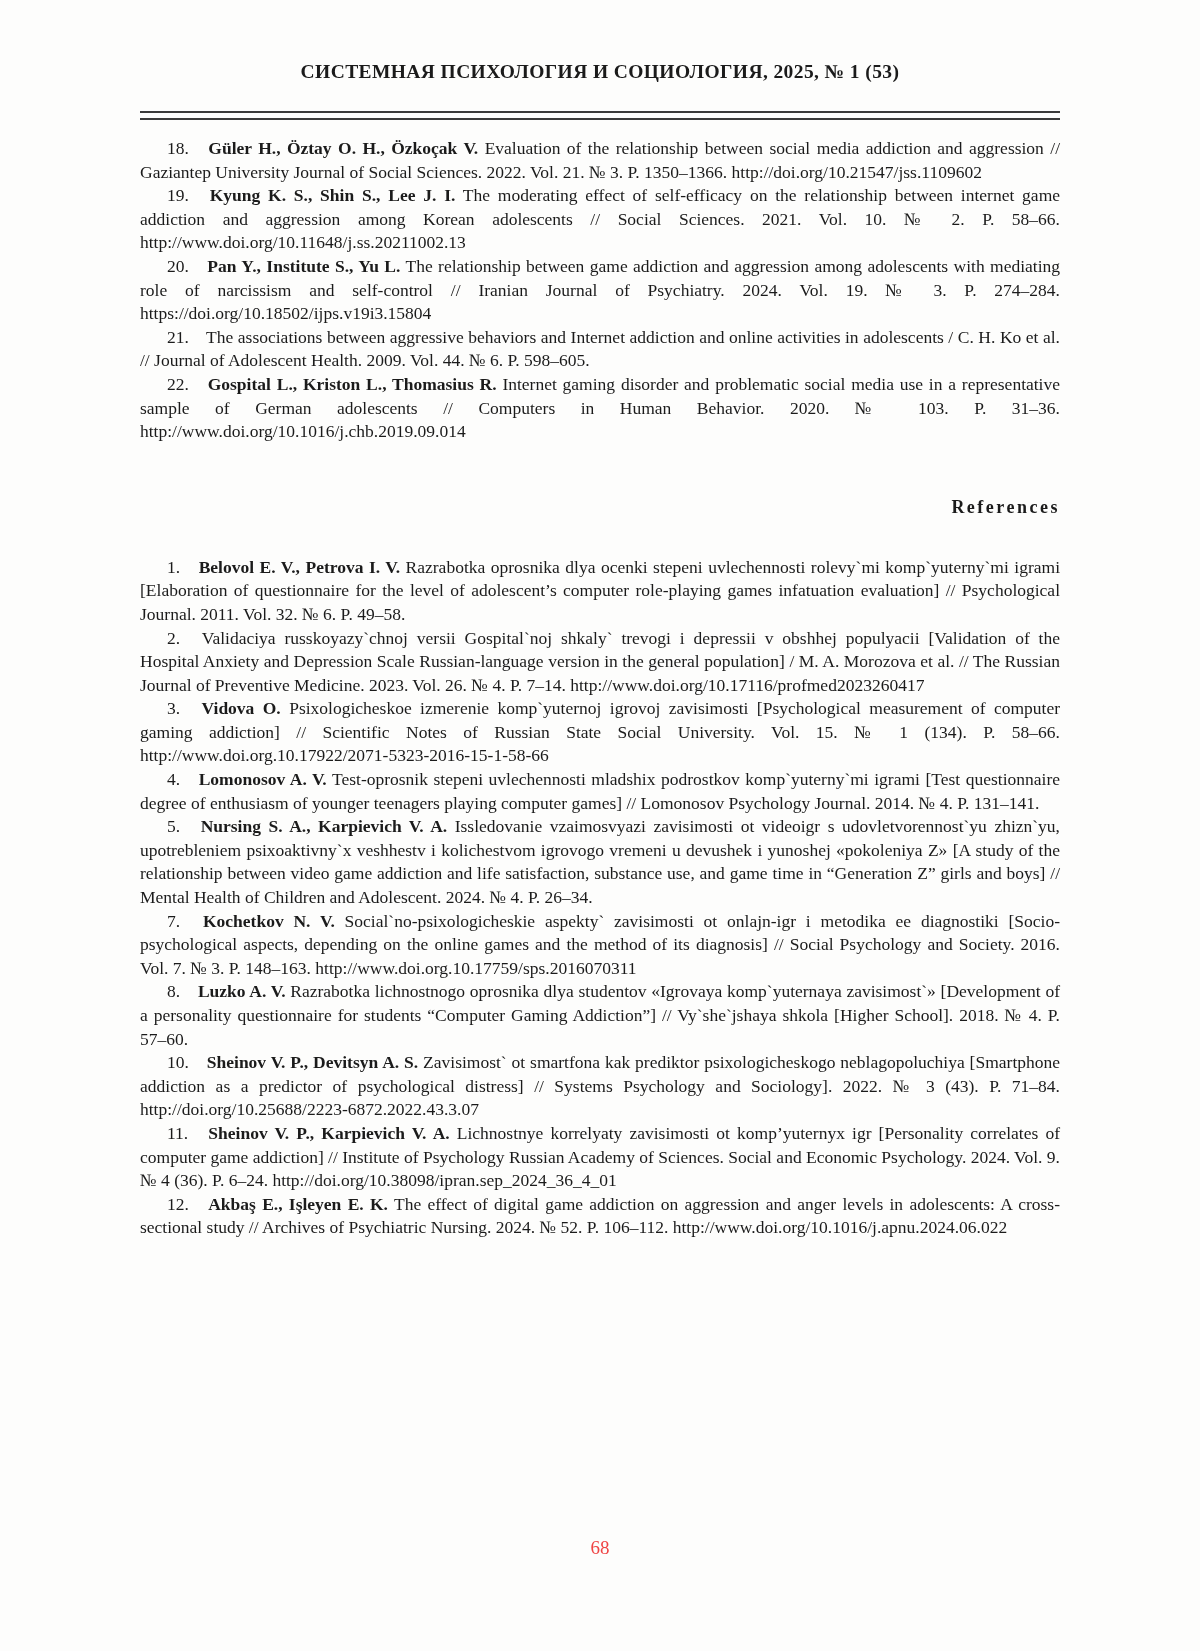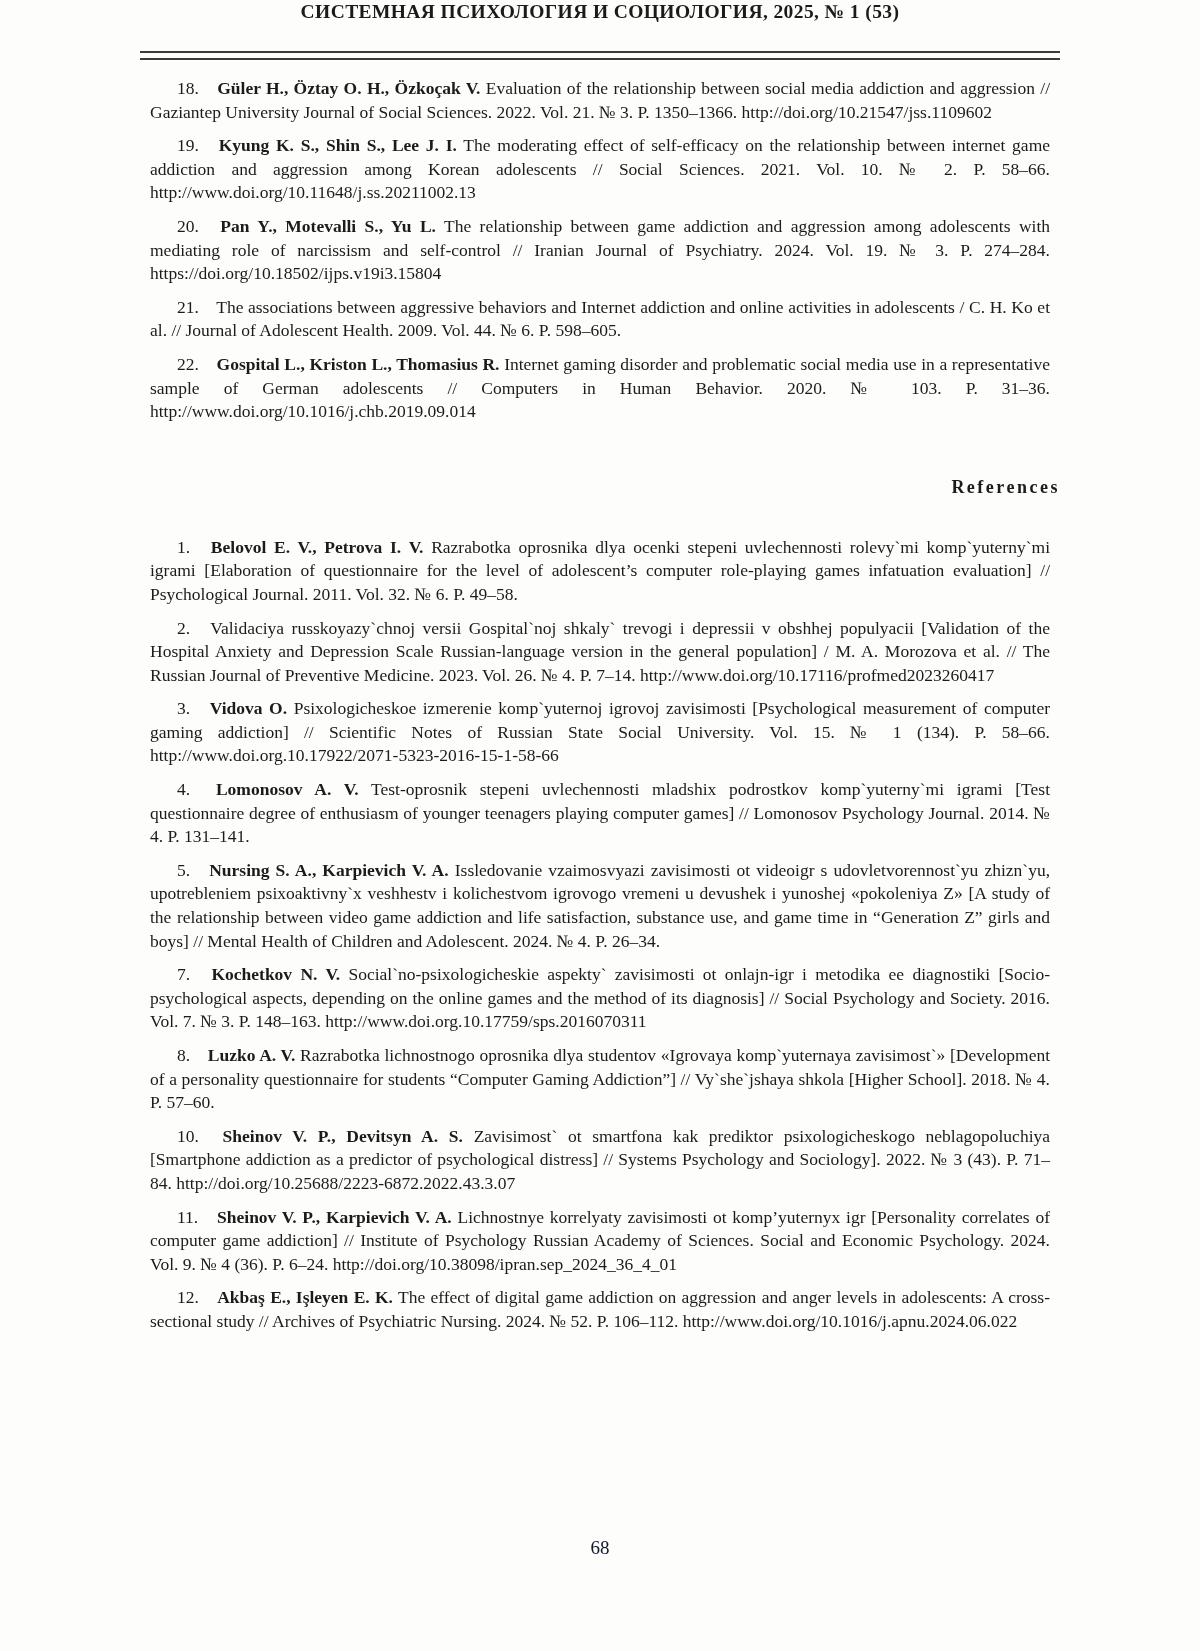--- a/index.html
+++ b/index.html
@@ -22,6 +22,7 @@
     margin: 0 auto;
   }
   .journal-title {
+    padding-top: 60px;
     text-align: center;
     font-weight: bold;
     font-size: 19.5px;

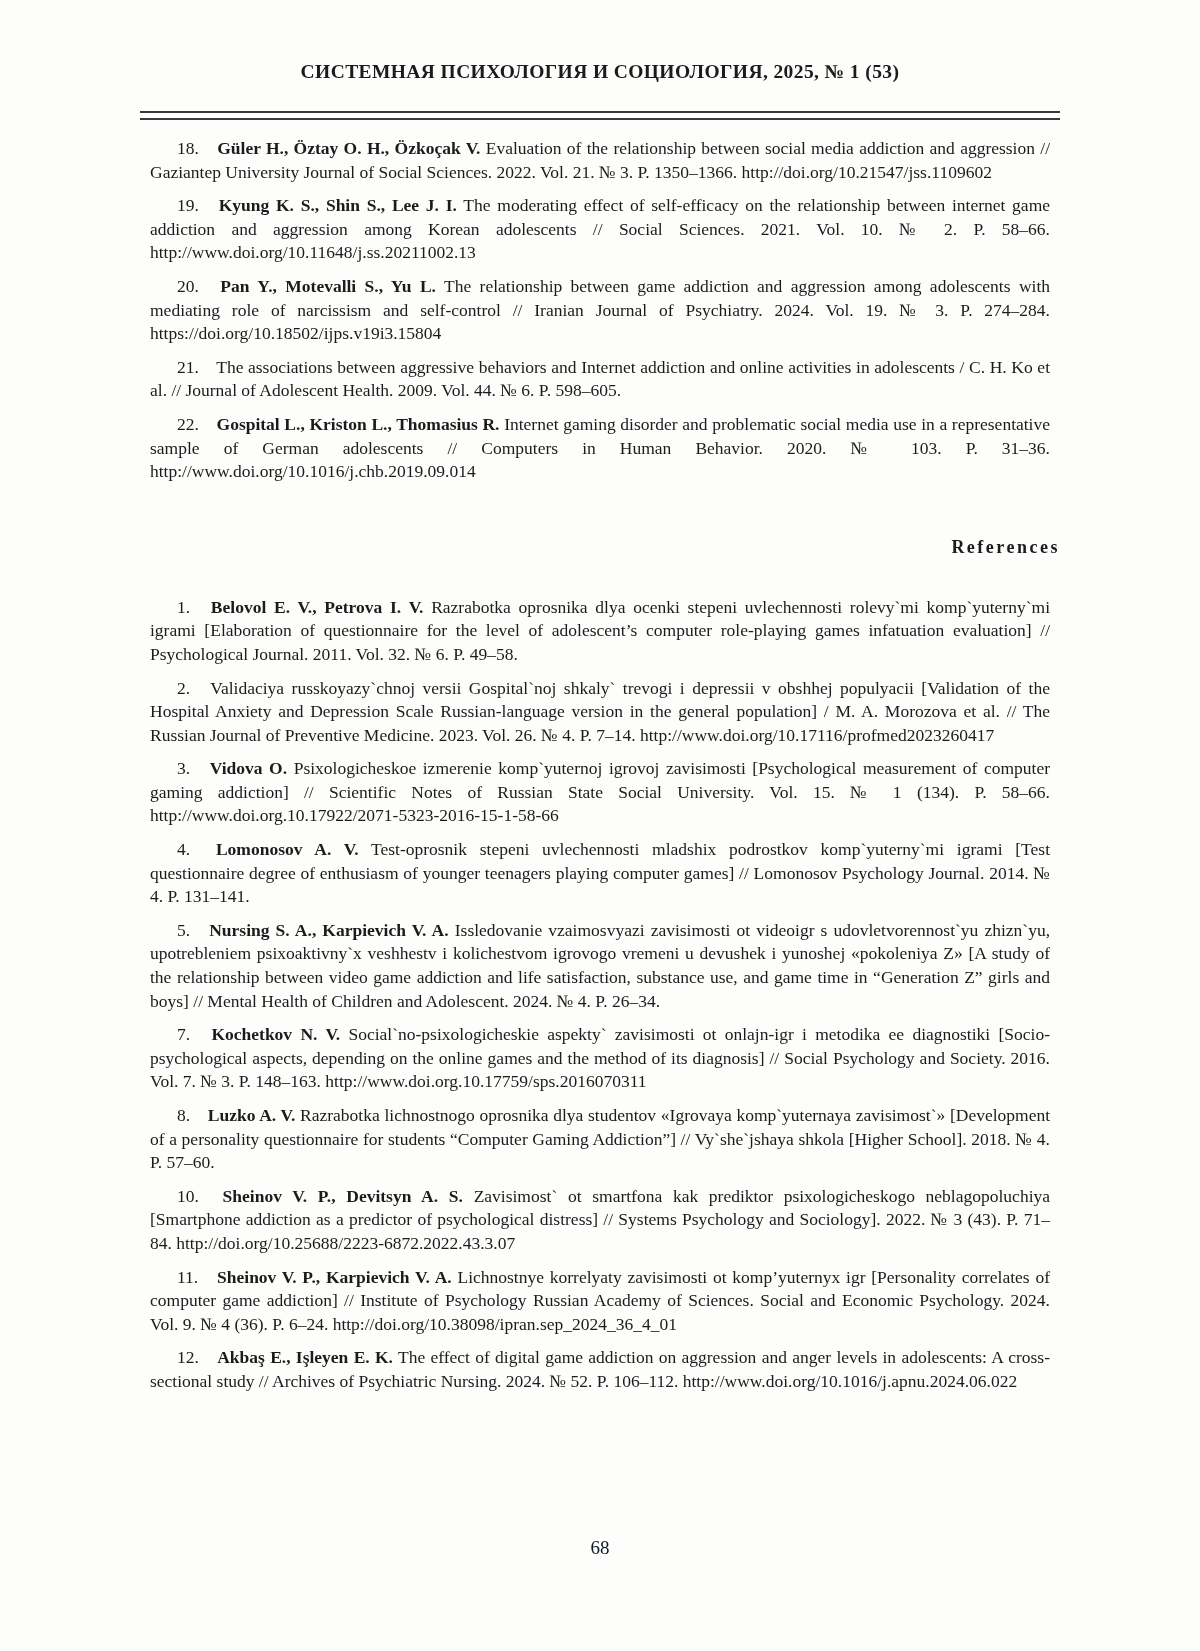--- a/index.html
+++ b/index.html
@@ -43,7 +43,7 @@
     text-align: justify;
   }
   p.ref {
-    margin: 10px;
+    margin: 0;
     padding: 0;
     text-indent: 27px;
   }

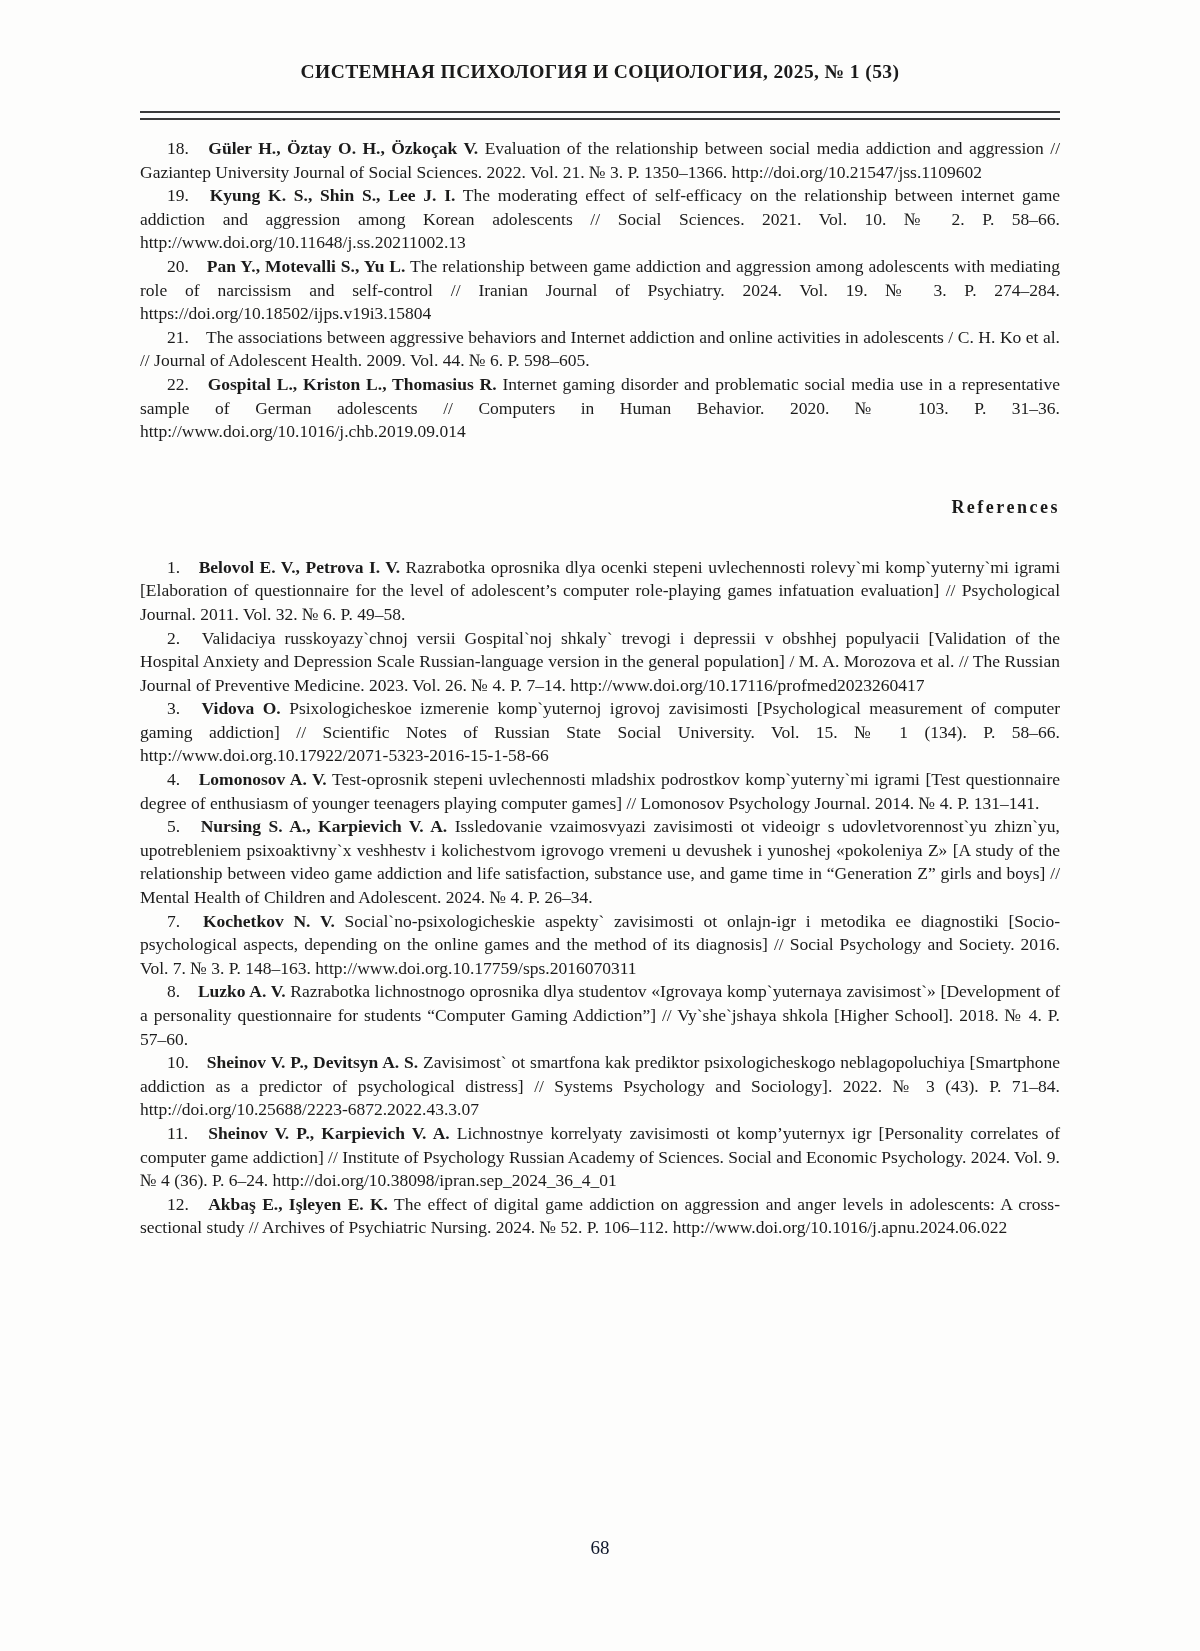--- a/index.html
+++ b/index.html
@@ -100,7 +100,7 @@
         </p>
         <p class="ref">
           <span class="num">20.</span>
-          <span class="authors">Pan Y., Motevalli S., Yu L.</span>
+          <span class="authors">Pan Y., Institute S., Yu L.</span>
           <span>The relationship between game addiction and aggression among adolescents with mediating role of narcissism and self-control // Iranian Journal of Psychiatry. 2024. Vol. 19. № 3. P. 274–284. https://doi.org/10.18502/ijps.v19i3.15804</span>
         </p>
         <p class="ref">

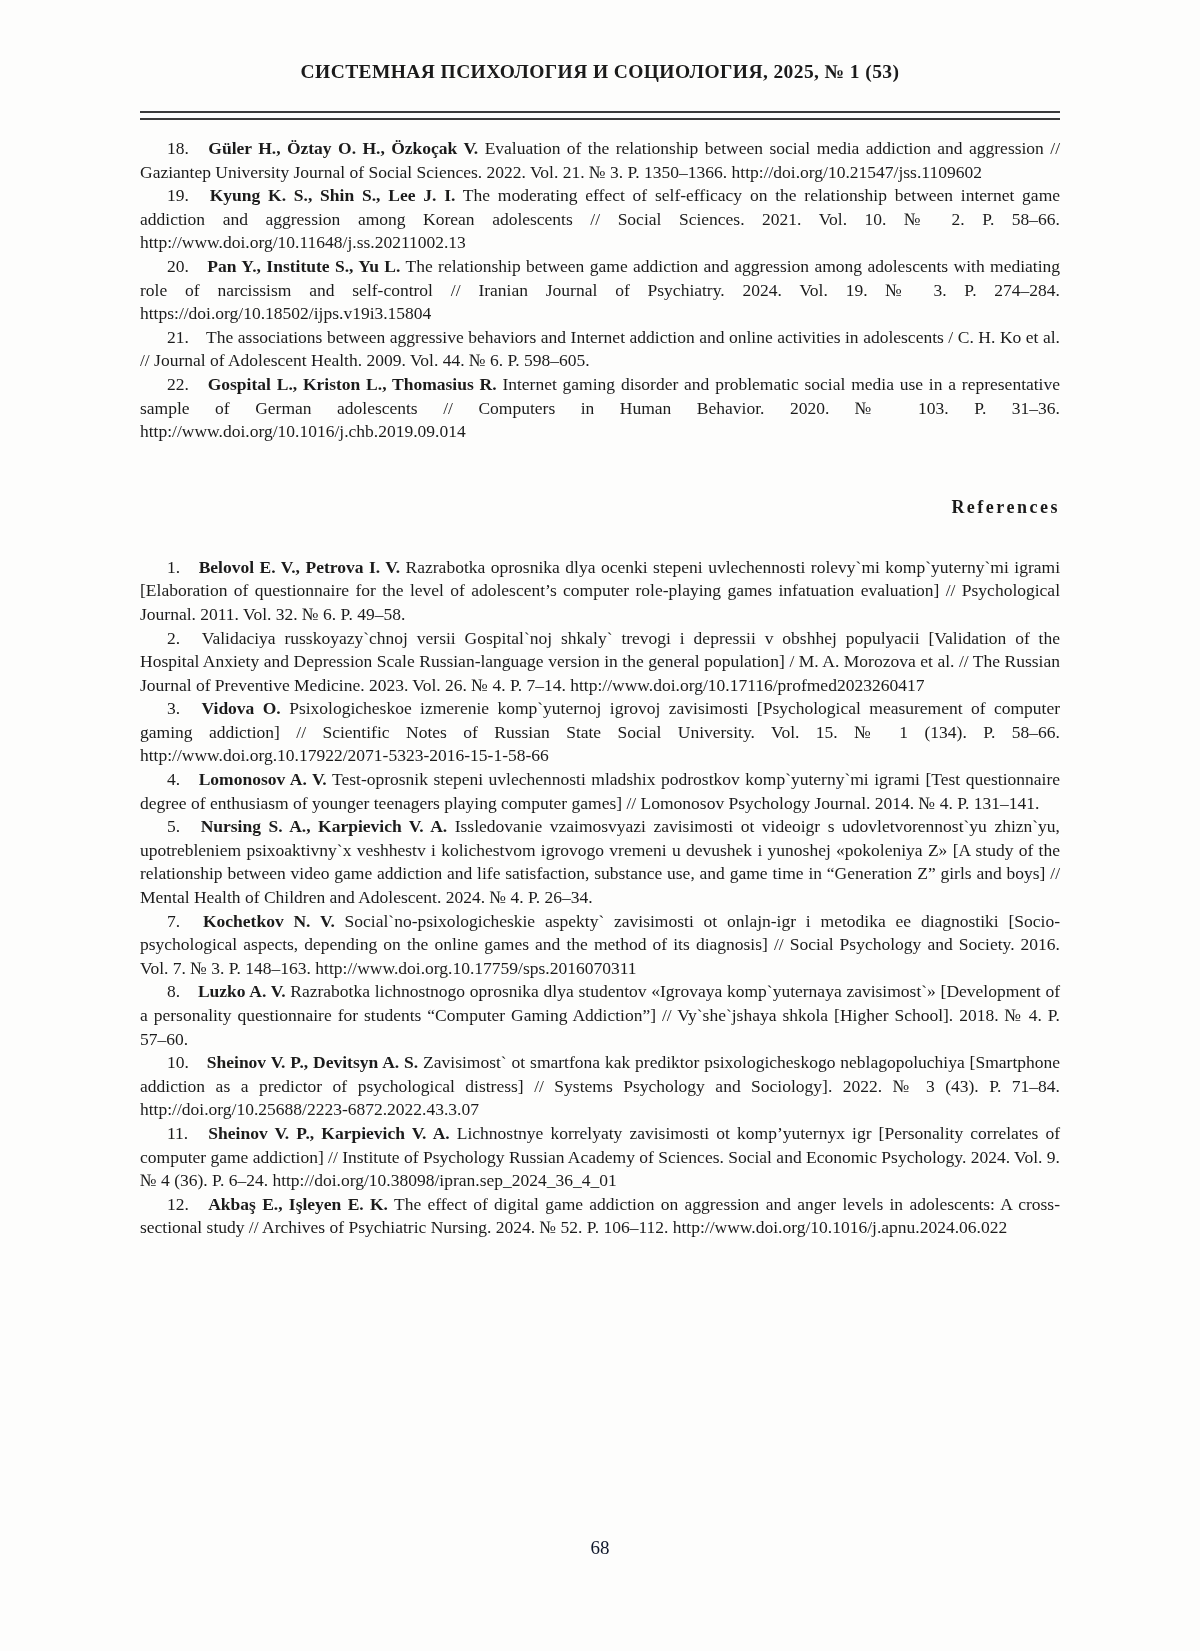--- a/index.html
+++ b/index.html
@@ -71,7 +71,7 @@
     width: 100%;
     text-align: center;
     font-size: 19px;
-    color: #0f172a;
+    color: #ef4444;
   }
 </style>
 </head>

